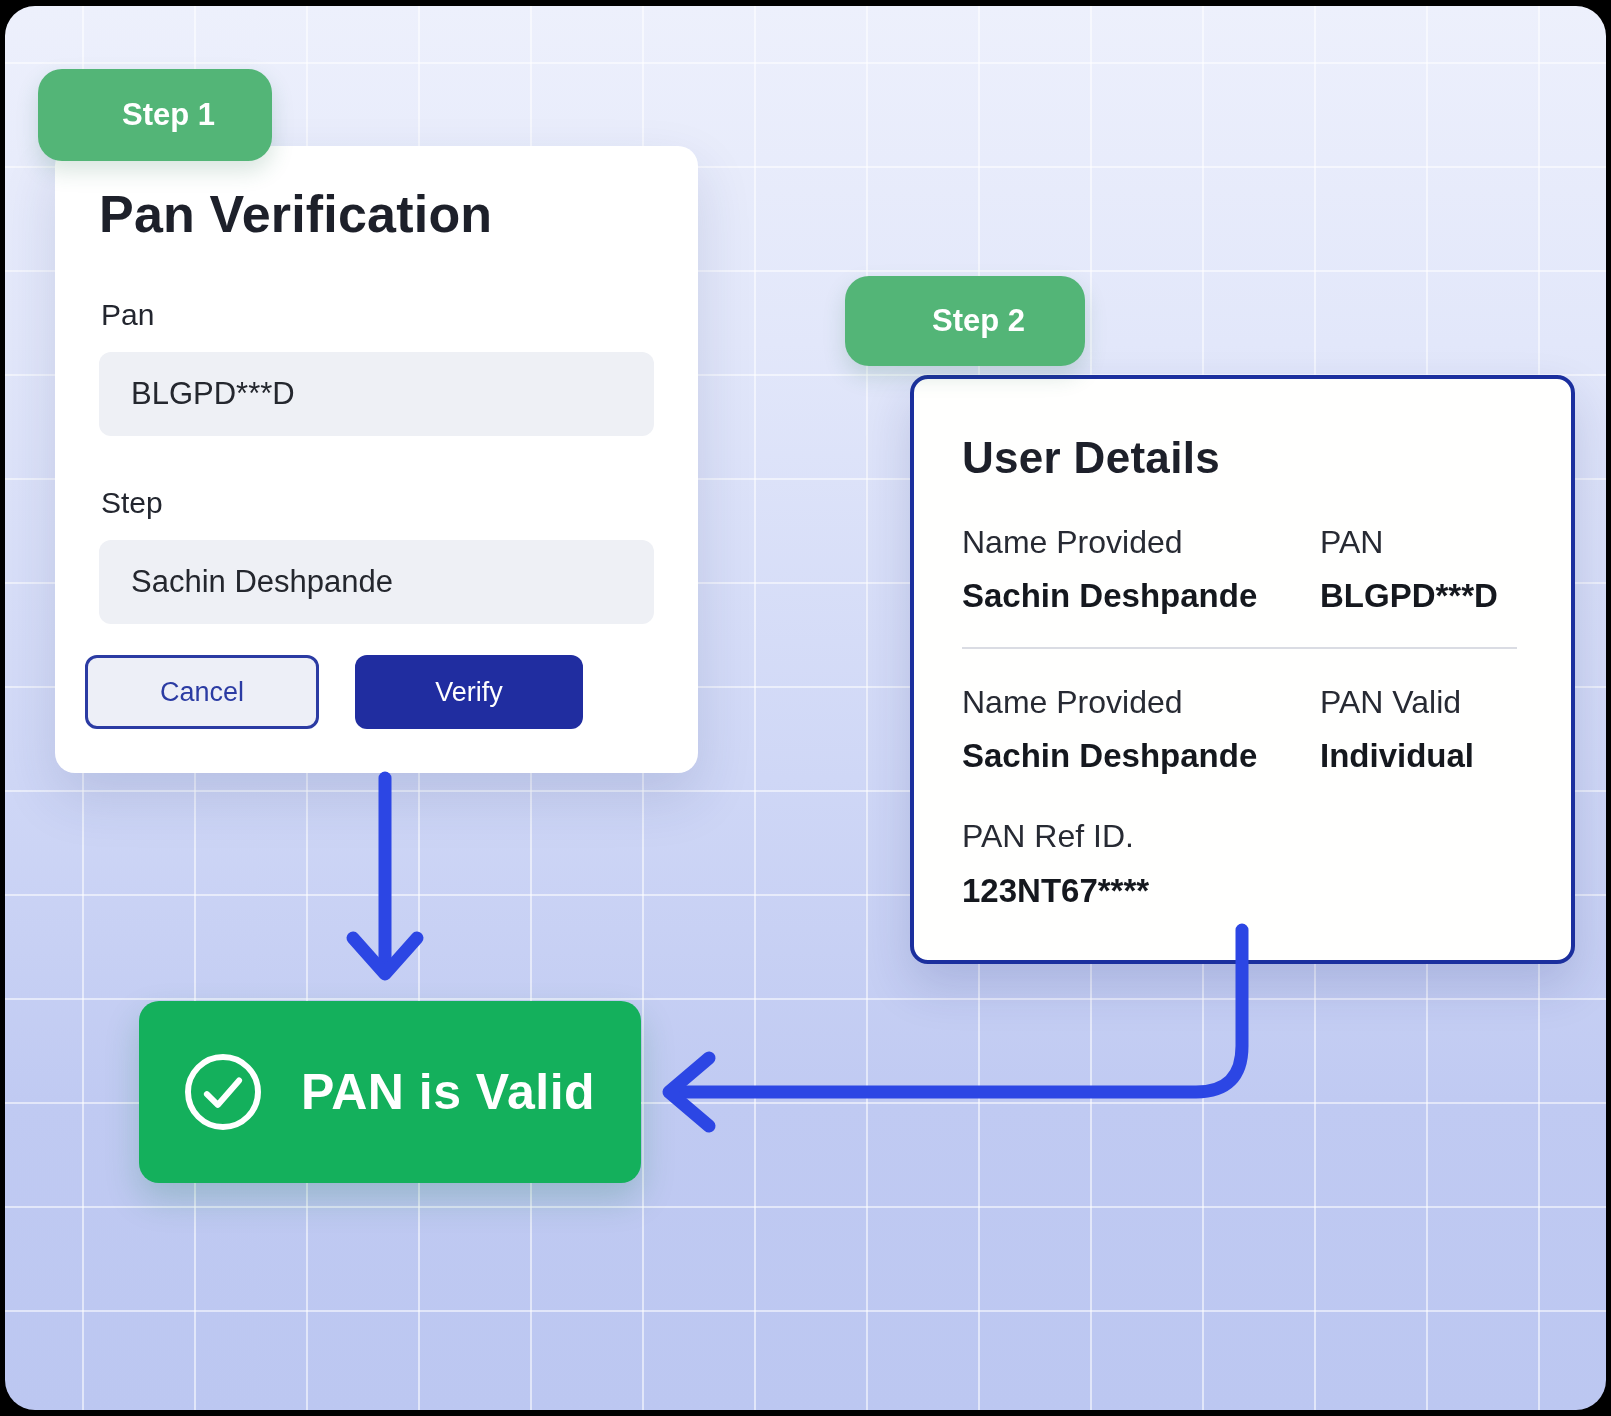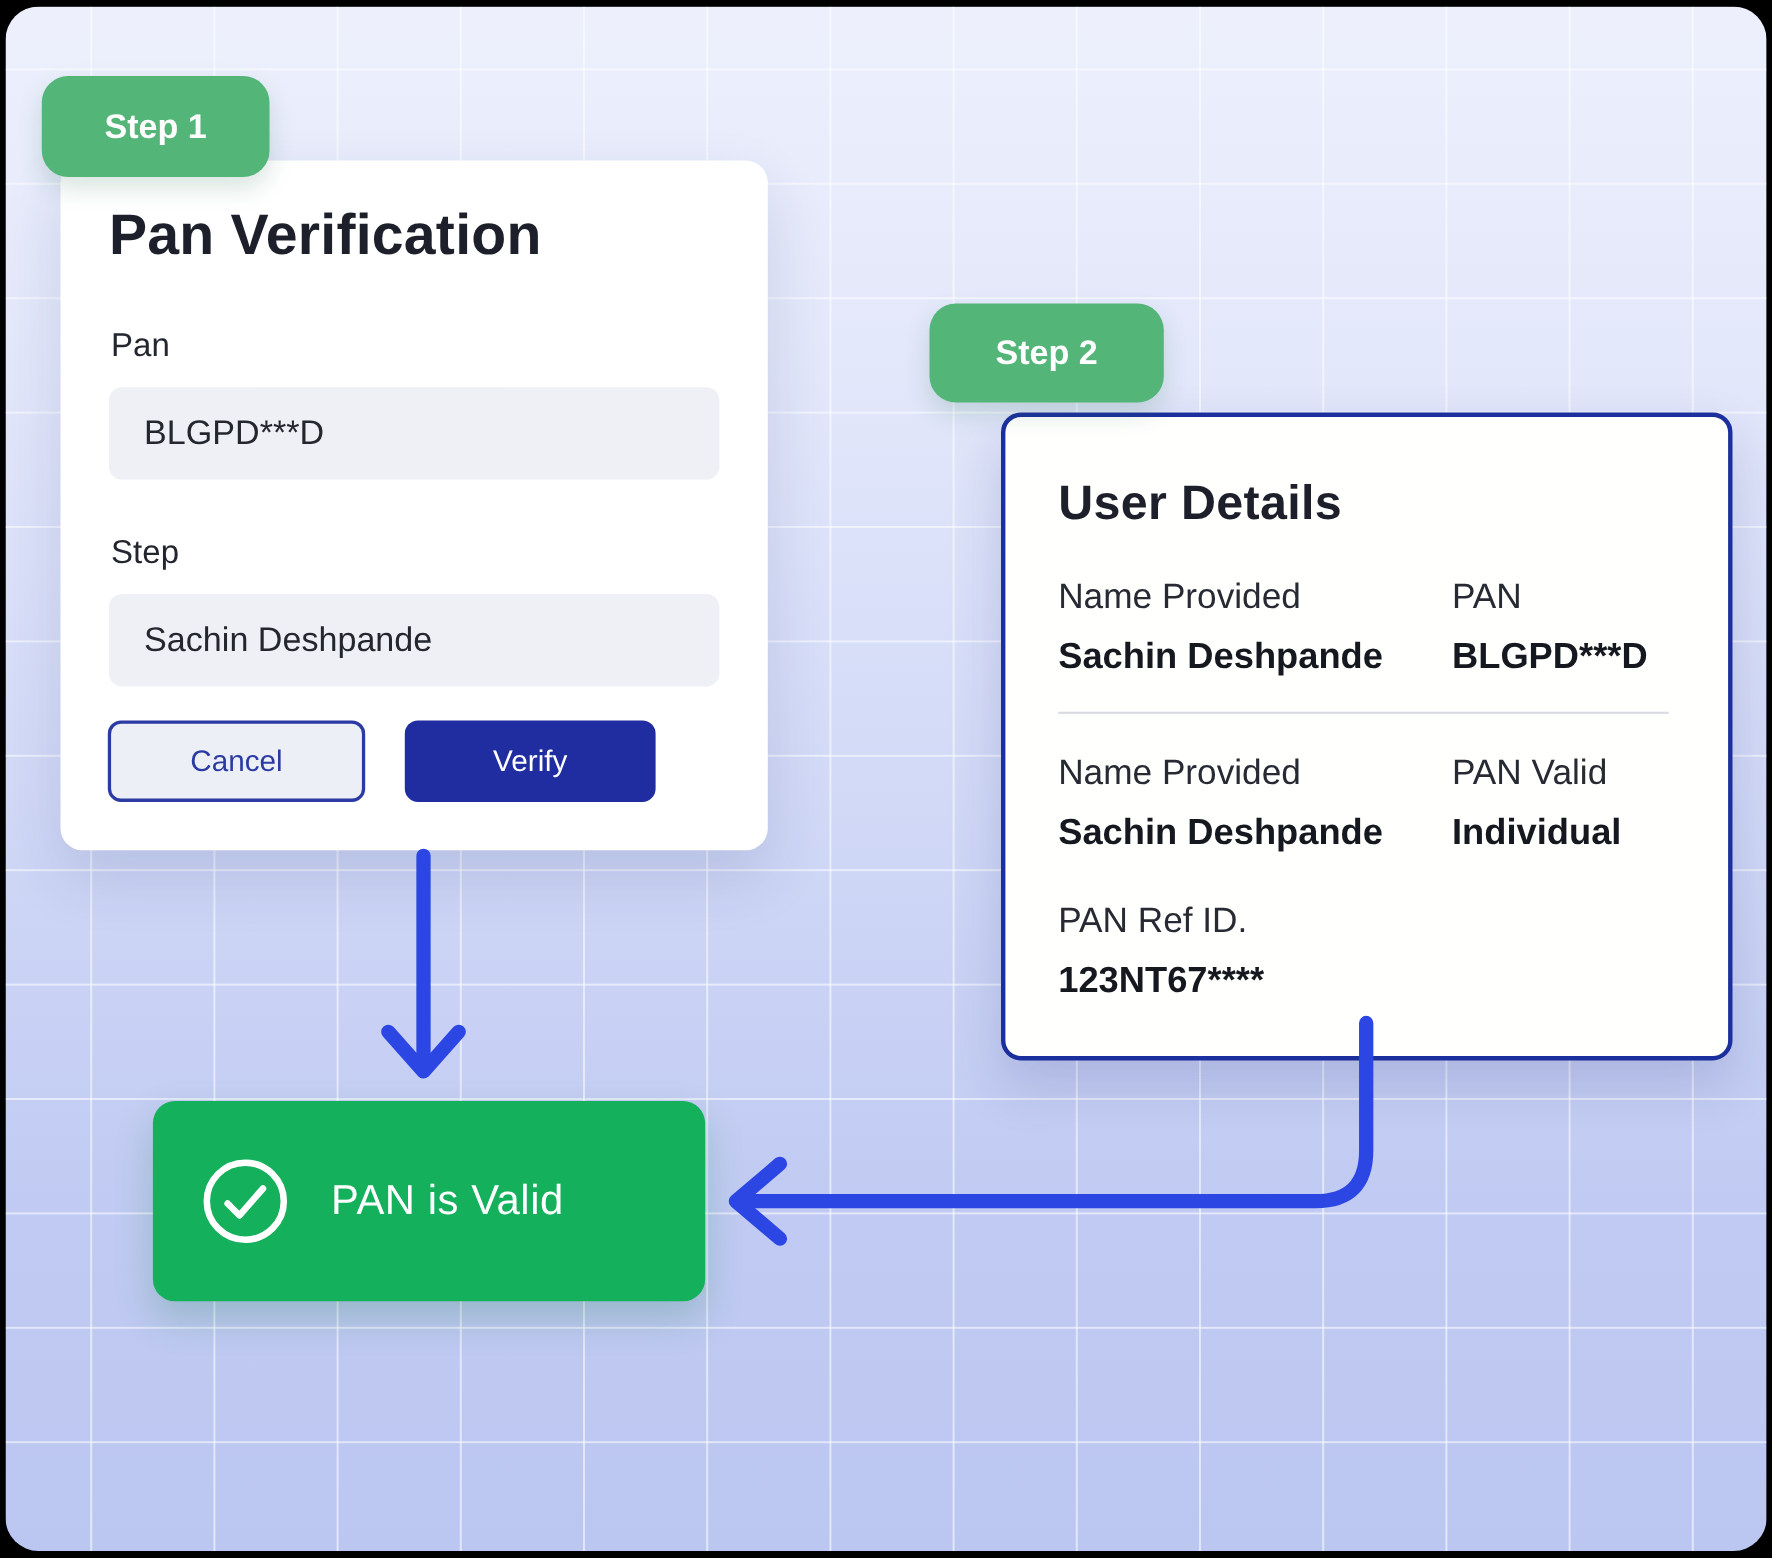--- a/index.html
+++ b/index.html
@@ -24,7 +24,7 @@
     overflow:hidden;}
   .badge{position:absolute;background:var(--step-green);color:#fff;font-weight:bold;
     font-size:31px;display:flex;align-items:center;justify-content:center;border-radius:24px;
-    box-shadow:0 10px 22px rgba(40,110,75,.18);z-index:5;}
+    box-shadow:0 10px 22px rgba(40,110,75,.18);z-index:5;padding-left:27px;}
   #badge1{left:33px;top:63px;width:207px;height:92px;}
   #badge2{left:840px;top:270px;width:213px;height:90px;}
 

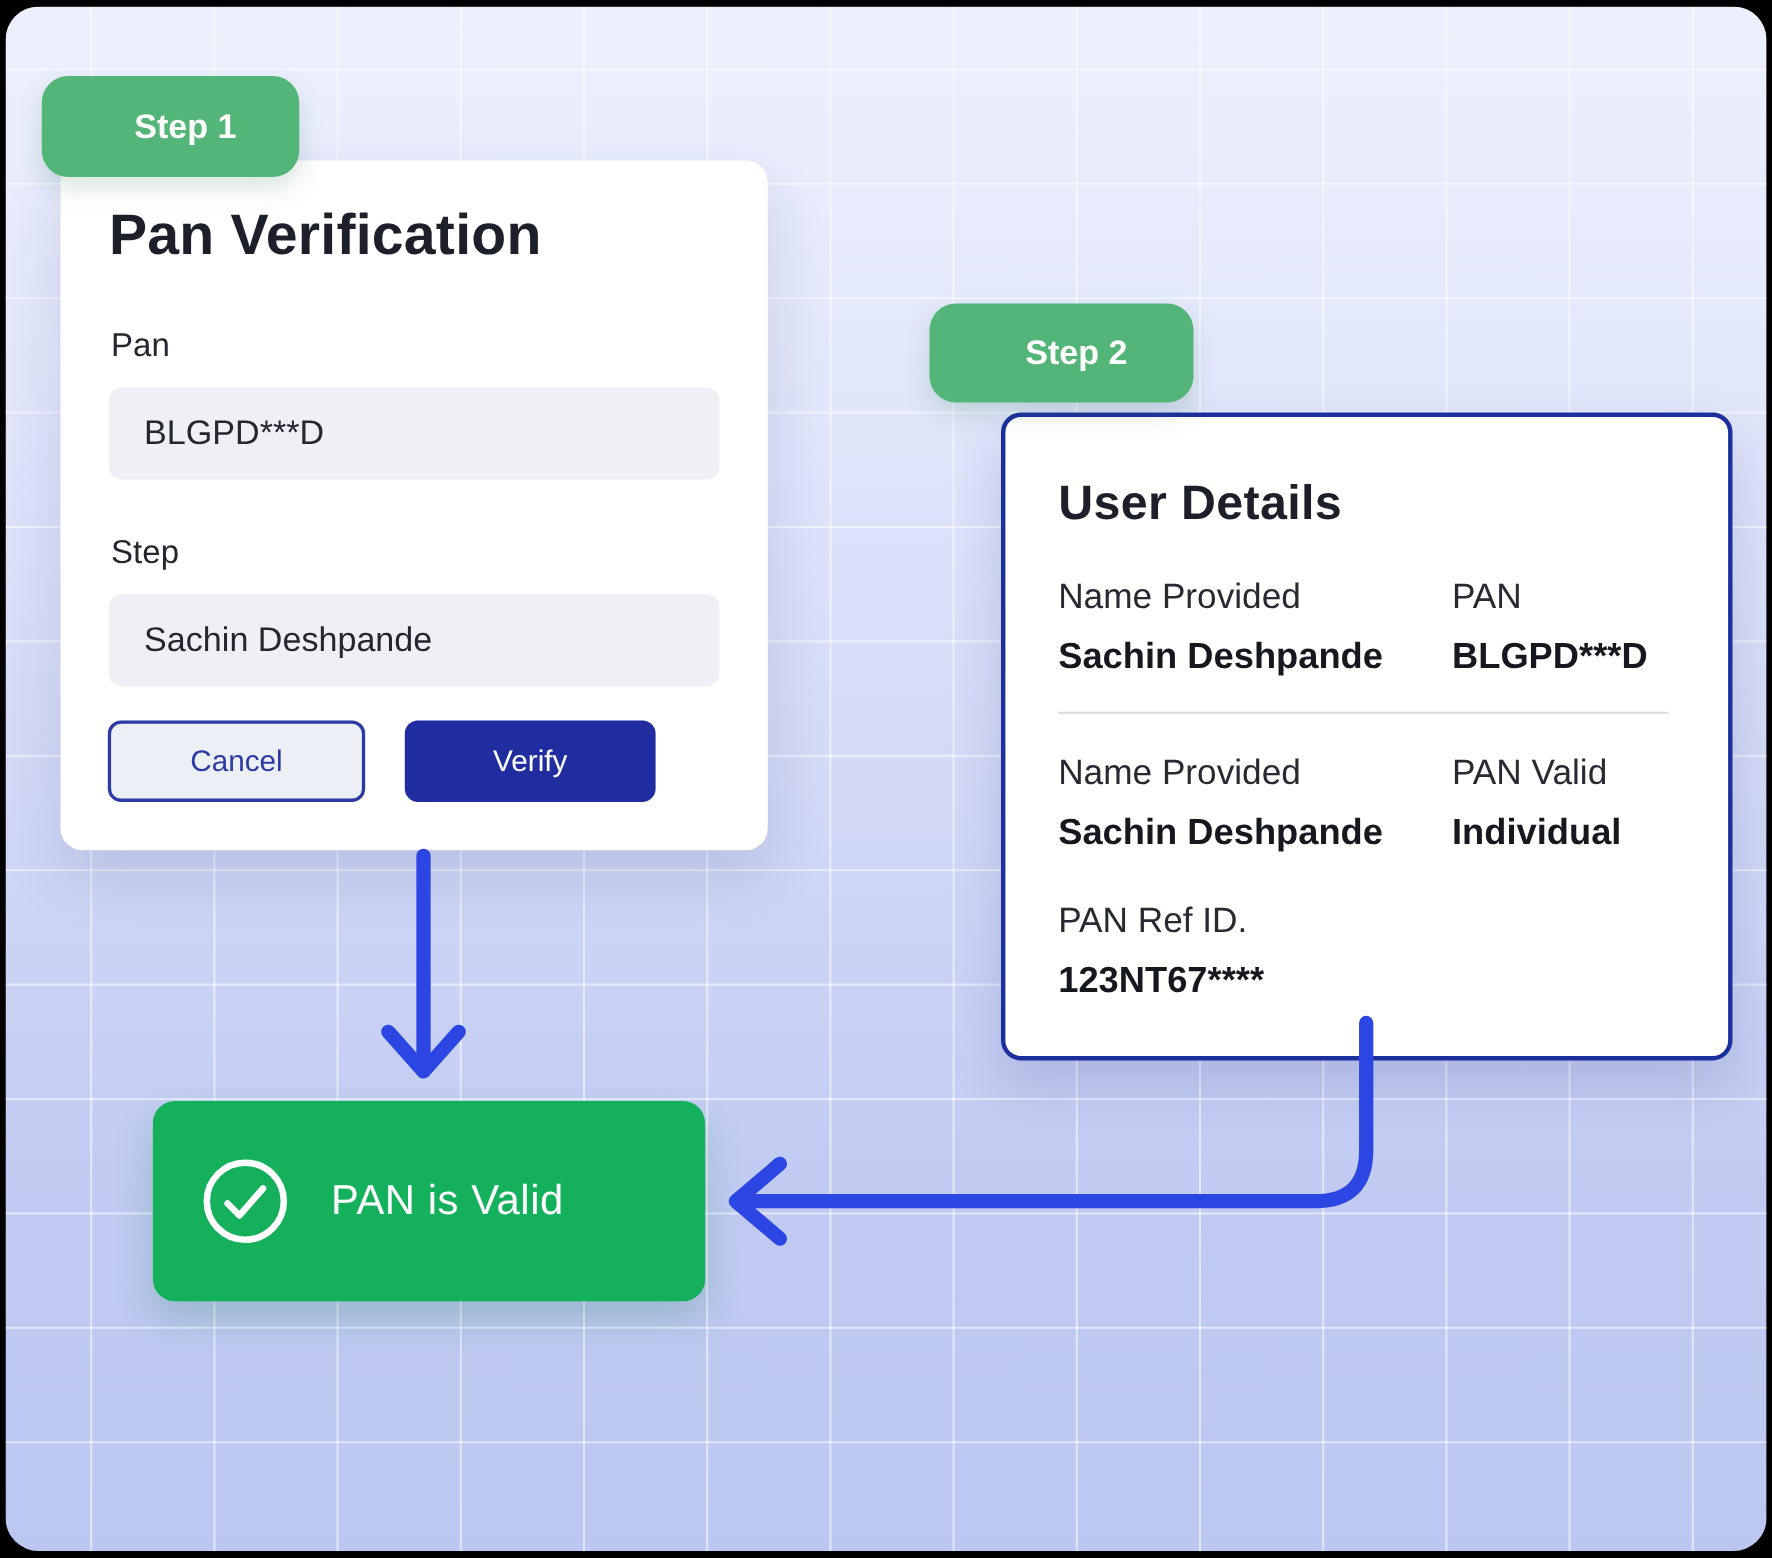--- a/index.html
+++ b/index.html
@@ -41,7 +41,7 @@
     padding-left:32px;}
   #inp-pan{top:206px;}
   #inp-name{top:394px;}
-  .btn-row{position:absolute;left:43px;top:509px;display:flex;gap:24px;}
+  .btn-row{position:absolute;left:30px;top:509px;display:flex;gap:24px;}
   .btn{height:74px;border-radius:12px;display:flex;align-items:center;justify-content:center;
     font-size:27px;cursor:pointer;box-sizing:border-box;}
   .btn-cancel{width:234px;background:#edeff7;border:3px solid #2b3ba3;color:#2b3ba3;}

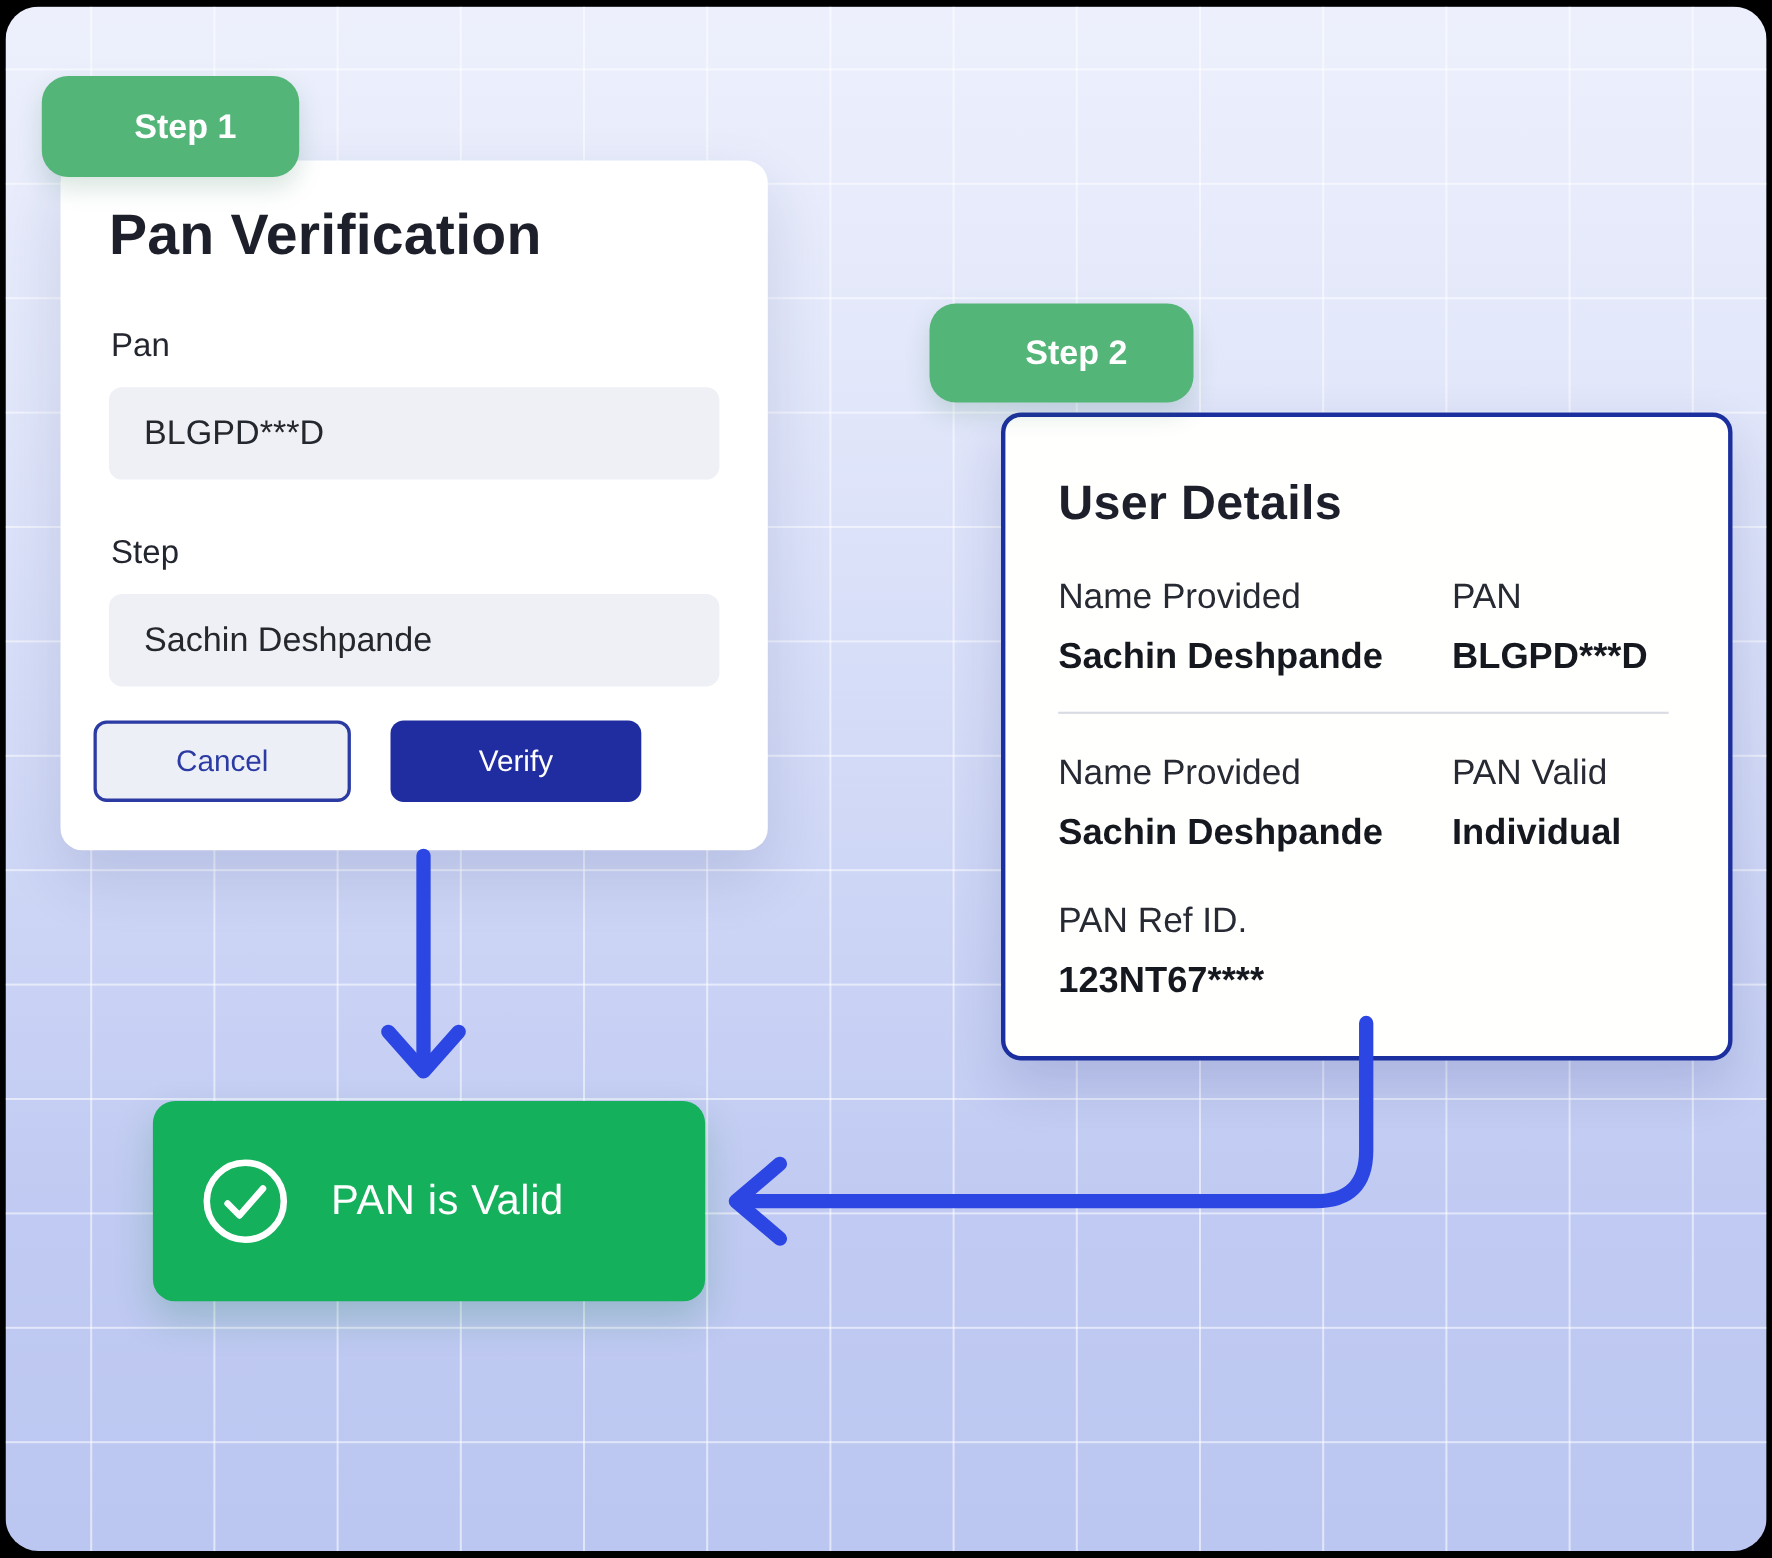--- a/index.html
+++ b/index.html
@@ -66,7 +66,7 @@
     background:var(--result-green);border-radius:20px;display:flex;align-items:center;
     gap:36px;padding-left:42px;box-sizing:border-box;color:#fff;
     box-shadow:0 16px 34px rgba(15,120,70,.22);z-index:2;}
-  .result .txt{font-size:38px;font-weight:400;letter-spacing:.5px;}
+  .result .txt{font-size:50px;font-weight:700;letter-spacing:.5px;}
   .check-wrap{width:84px;height:84px;flex:0 0 84px;}
 
   .arrows{position:absolute;left:0;top:0;z-index:3;pointer-events:none;}

